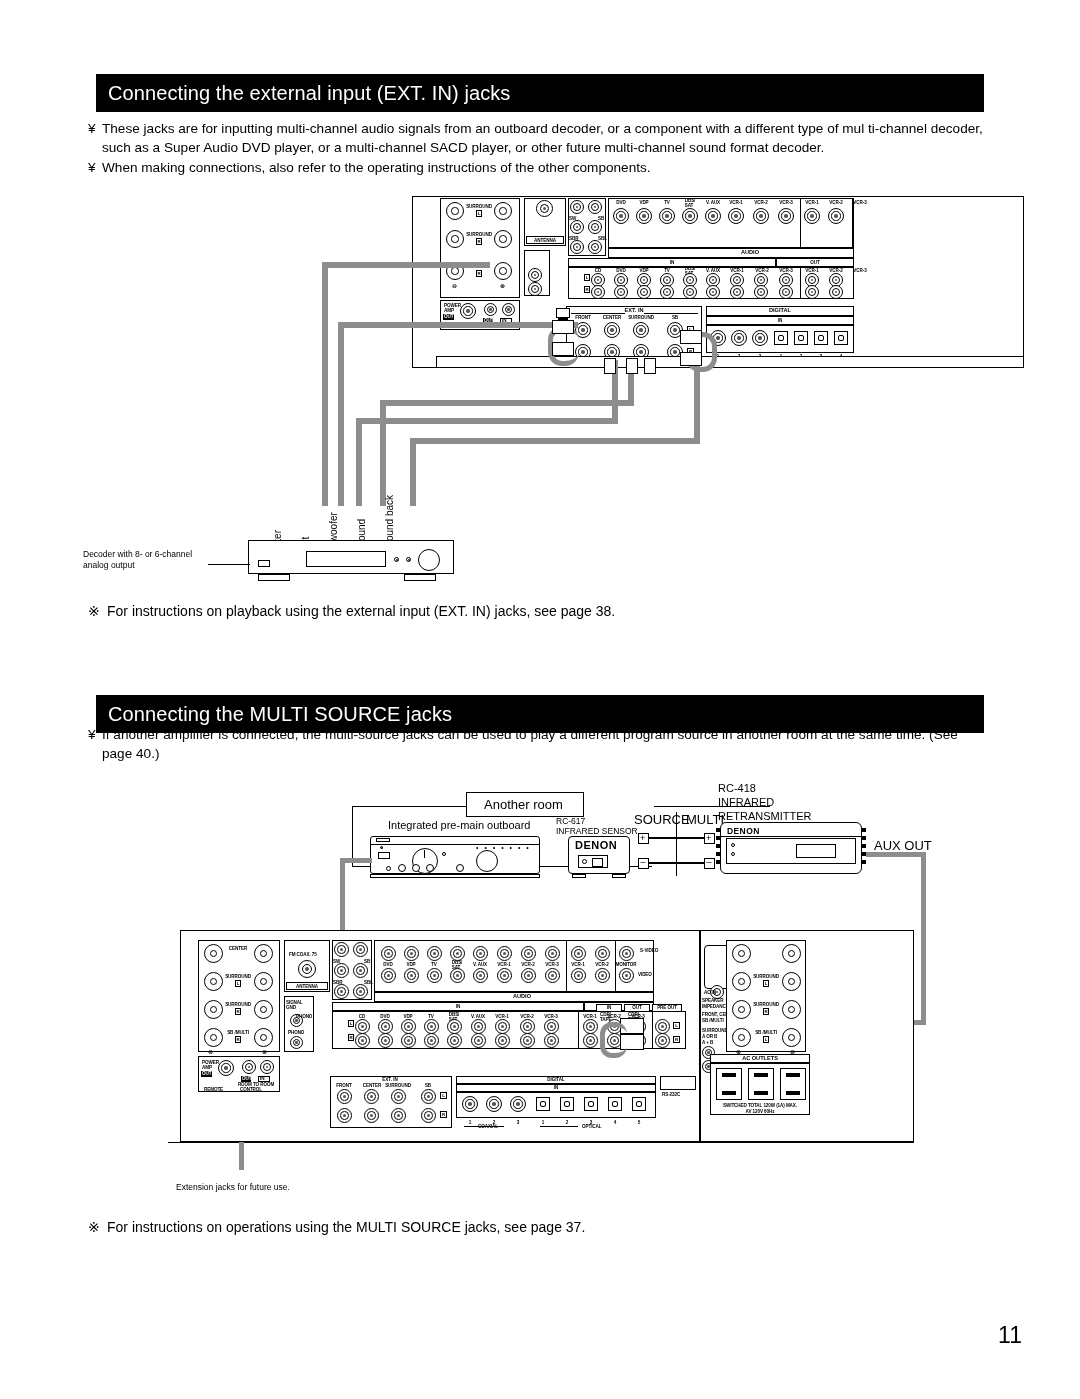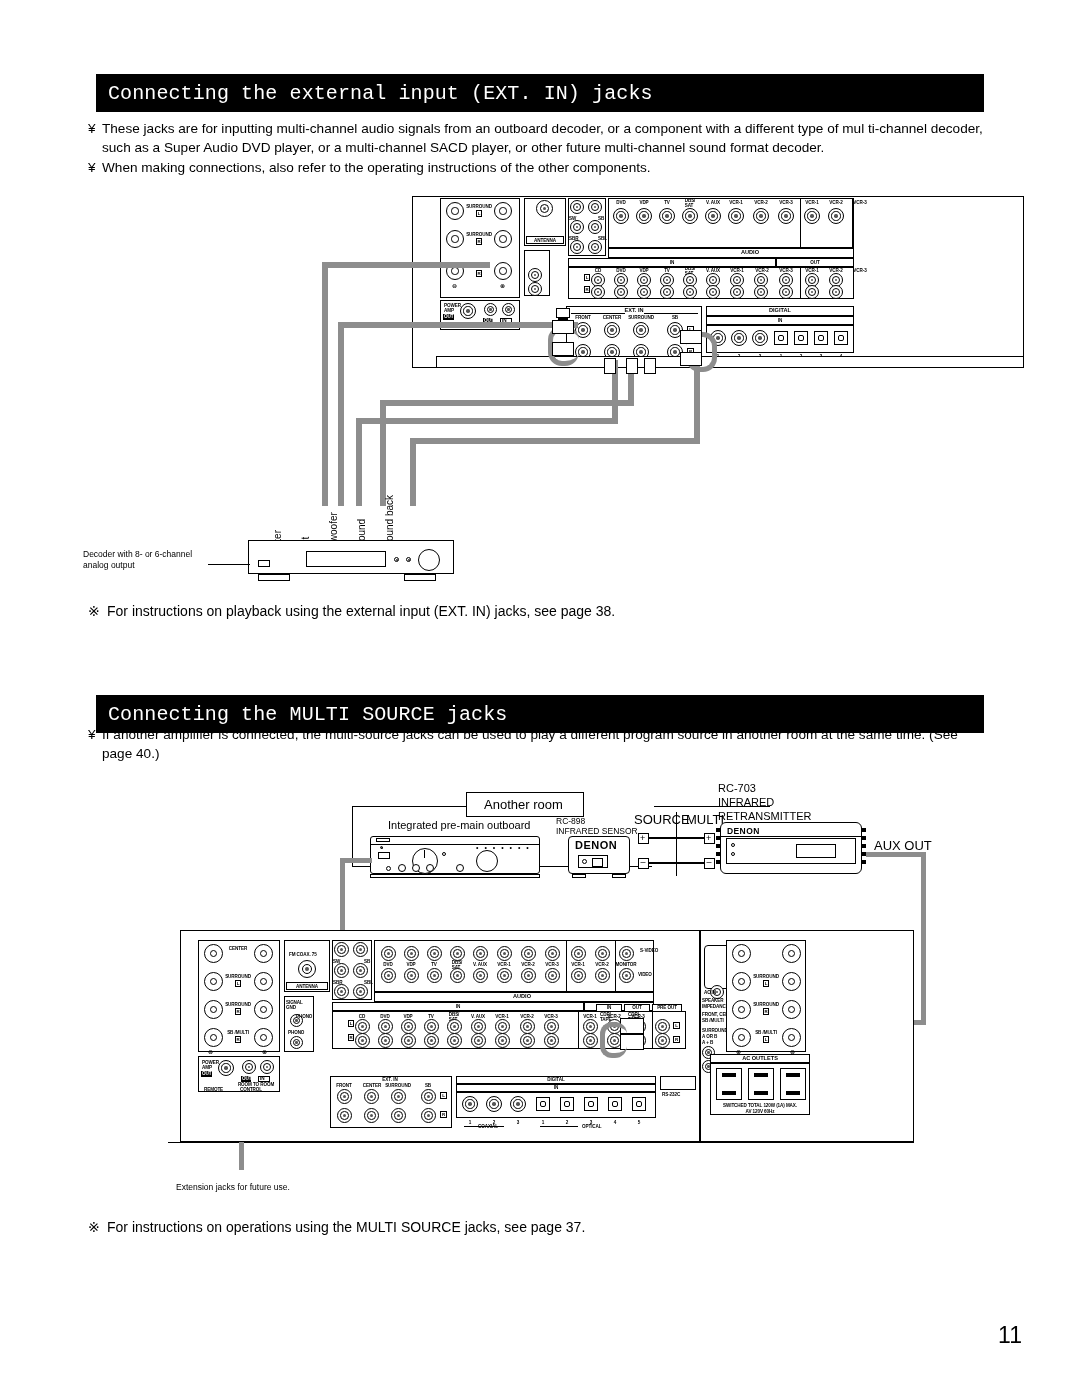--- a/index.html
+++ b/index.html
@@ -10,7 +10,7 @@
   
   .sec-head{position:absolute;left:96px;width:888px;height:38px;background:#000;color:#fff;}
   .sec-head span{position:absolute;left:12px;top:50%;transform:translateY(-50%);
-     font-size:20px;font-weight:400;letter-spacing:.1px;white-space:nowrap;font-family:Liberation Mono, monospace;}
+     font-size:20px;font-weight:400;letter-spacing:.1px;white-space:nowrap;}
   #head1{top:74px;}
   #head2{top:695px;}
 

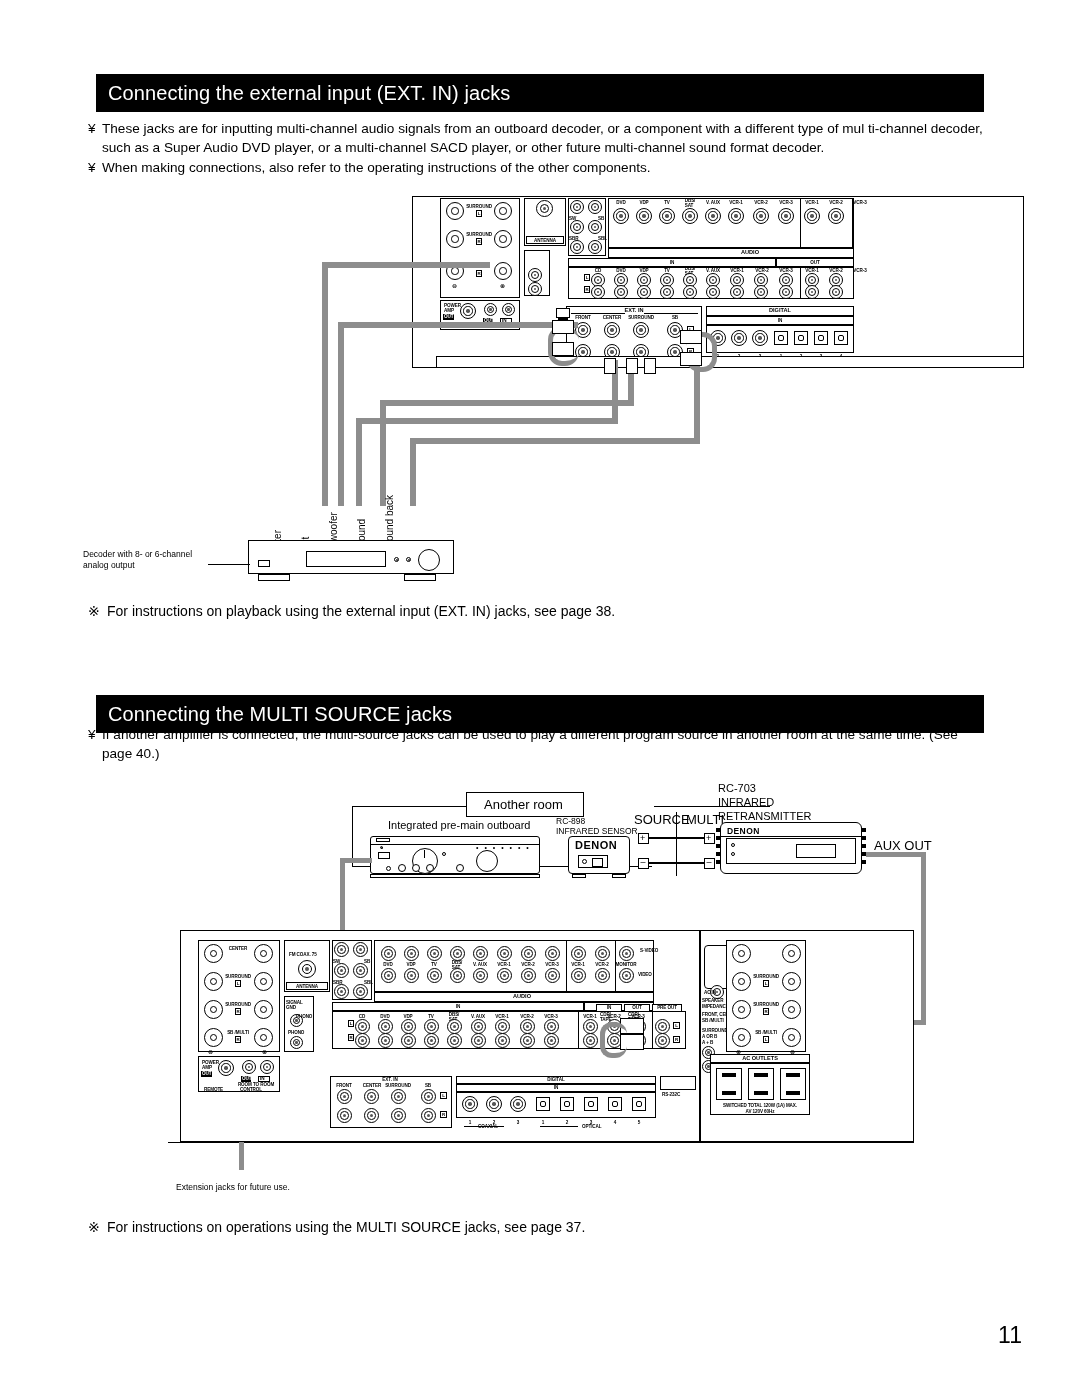--- a/index.html
+++ b/index.html
@@ -367,7 +367,7 @@
     <div class="ln" style="left:649px;top:862px;width:55px;height:2px;"></div>
     <div class="ln" style="left:676px;top:812px;width:1px;height:64px;"></div>
 
-    <div class="cap11" style="left:718px;top:782px;">RC-703</div>
+    <div class="cap11" style="left:718px;top:782px;">RC-418</div>
     <div class="cap11" style="left:718px;top:796px;">INFRARED</div>
     <div class="cap11" style="left:718px;top:810px;">RETRANSMITTER</div>
     <div class="bx2" style="left:720px;top:822px;width:142px;height:52px;border-radius:6px;"></div>

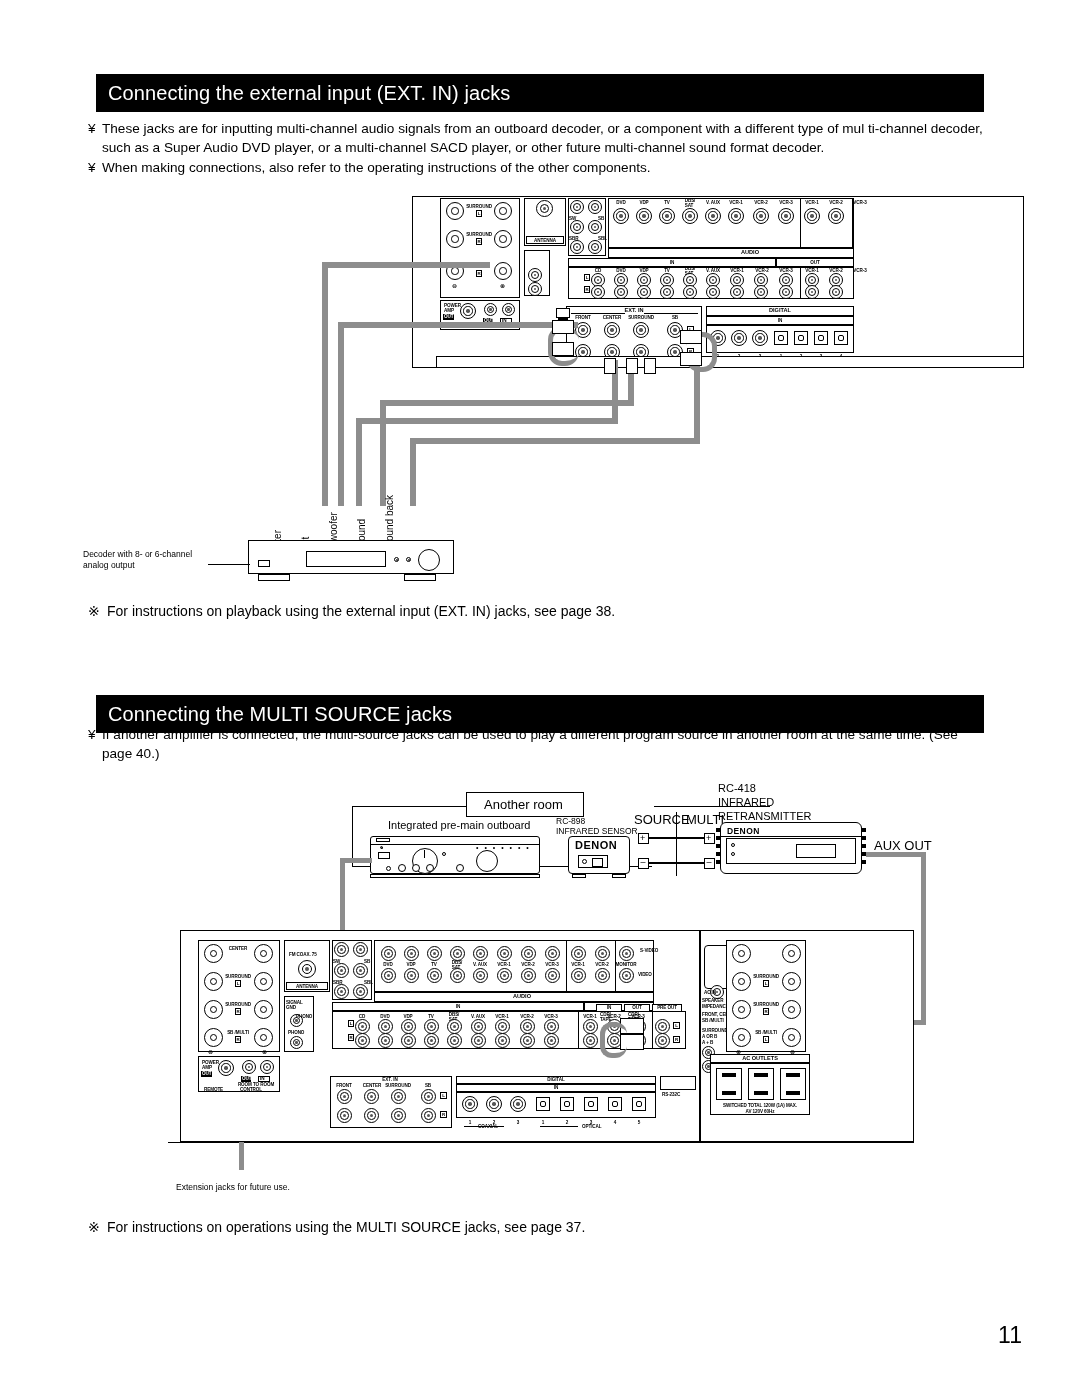--- a/index.html
+++ b/index.html
@@ -343,7 +343,7 @@
     <div class="bx" style="left:456px;top:864px;width:8px;height:8px;border-radius:50%;"></div>
     <div class="bx2" style="left:370px;top:874px;width:170px;height:4px;"></div>
 
-    <div class="cap" style="left:556px;top:816px;">RC-898</div>
+    <div class="cap" style="left:556px;top:816px;">RC-617</div>
     <div class="cap" style="left:556px;top:826px;">INFRARED SENSOR</div>
     <div class="bx2" style="left:568px;top:836px;width:62px;height:38px;border-radius:4px;"></div>
     <div class="cap11" style="left:575px;top:839px;font-weight:bold;letter-spacing:.5px;">DENON</div>

